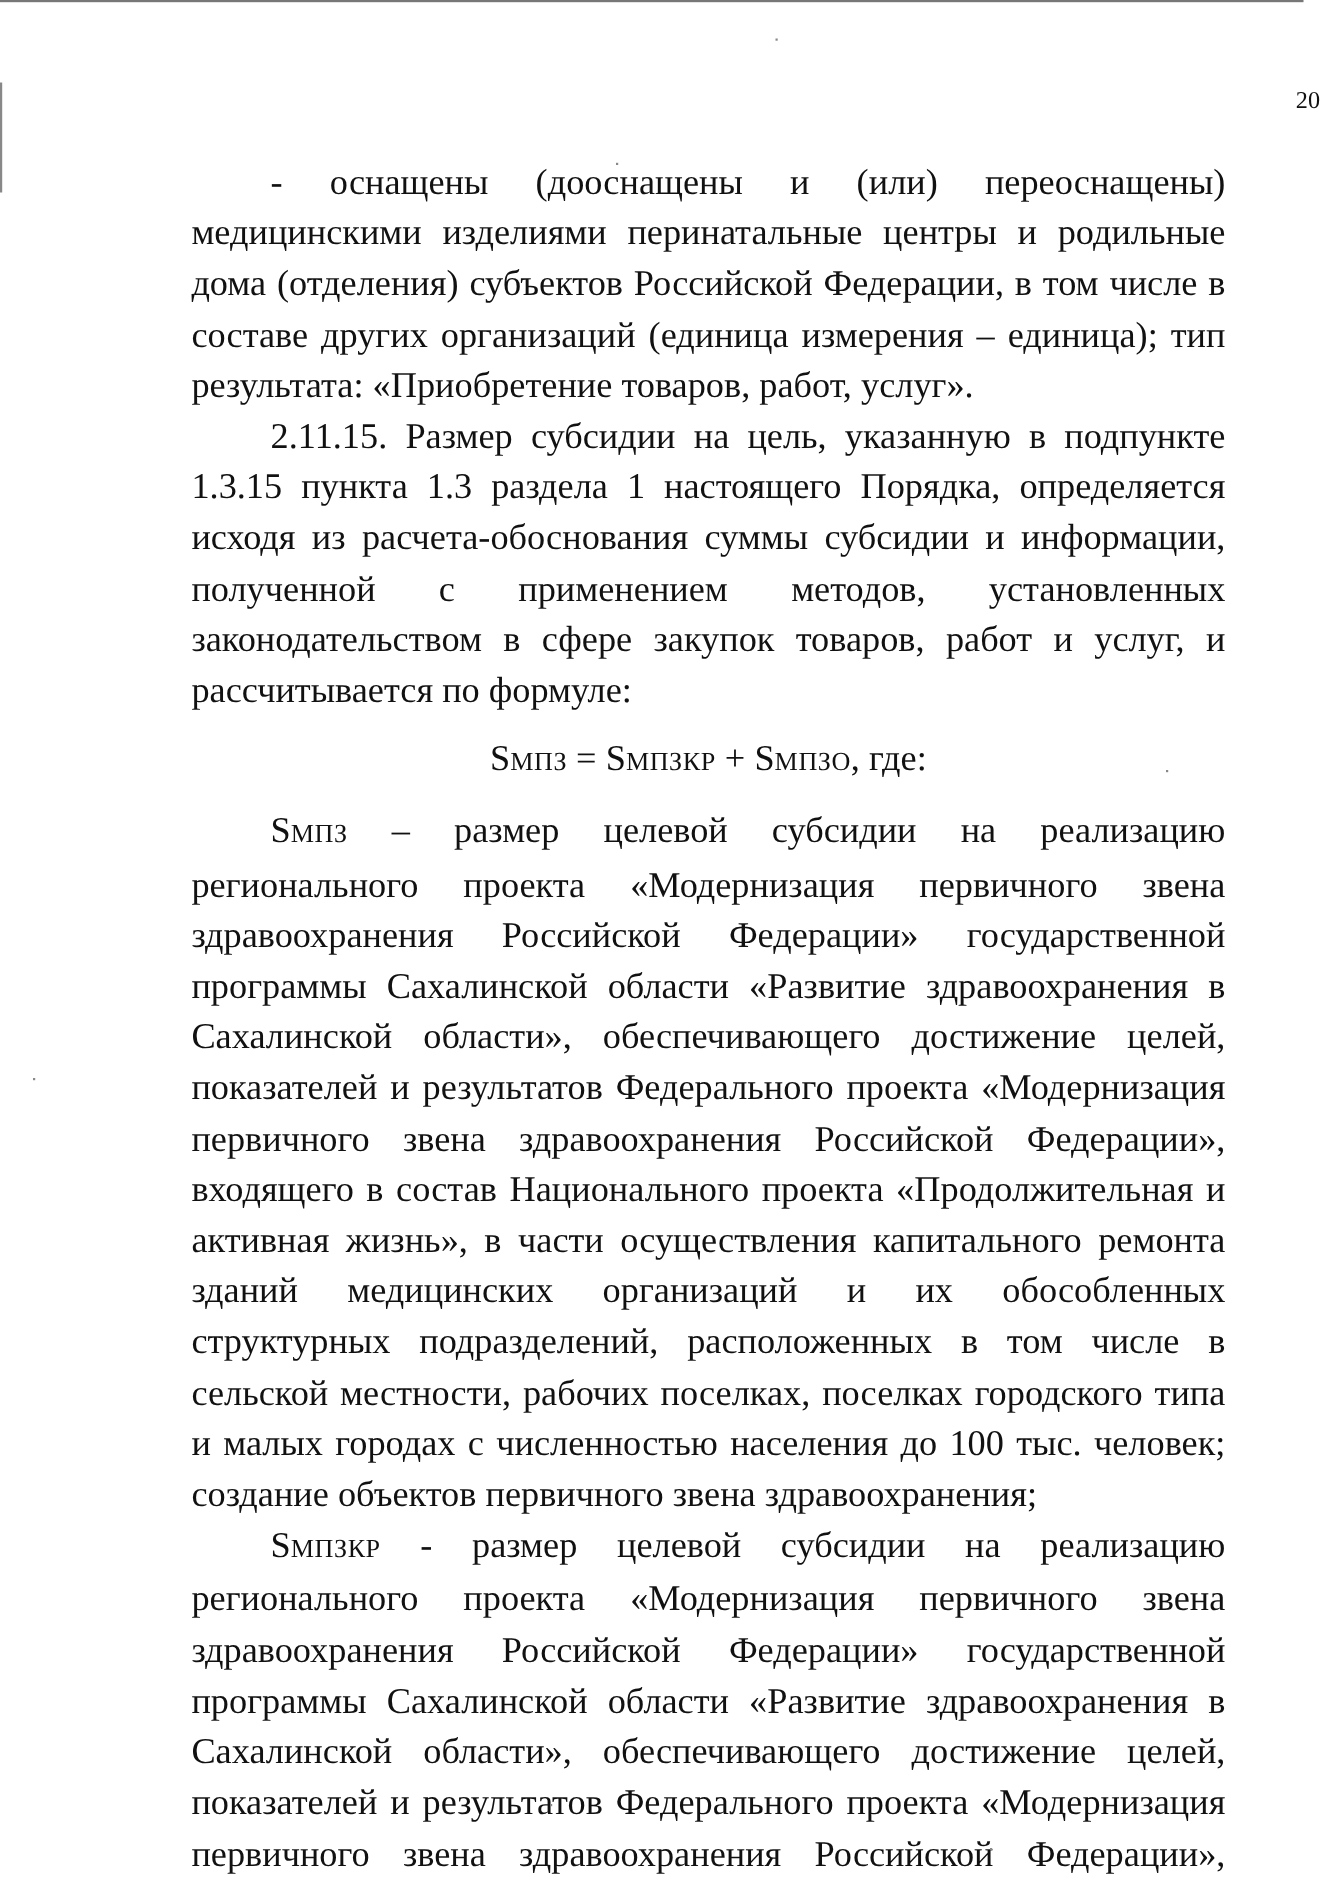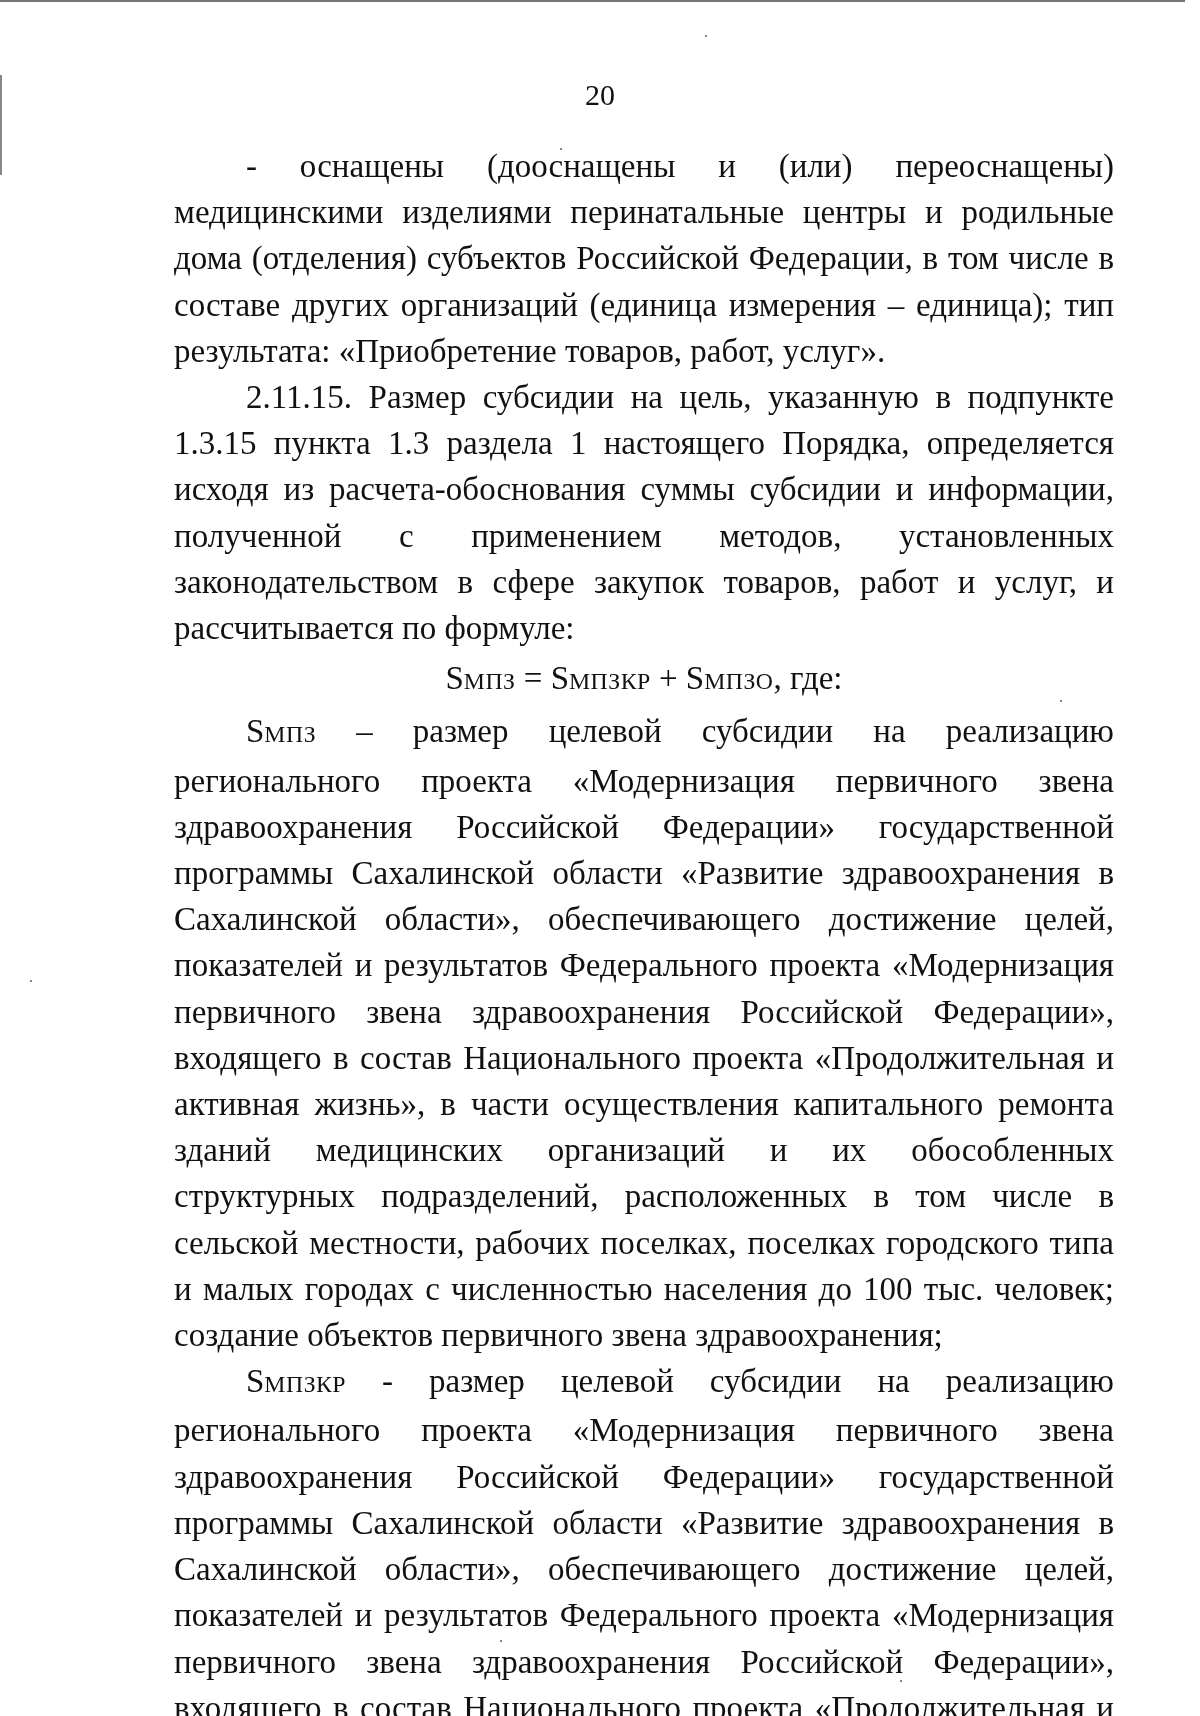--- a/index.html
+++ b/index.html
@@ -7,8 +7,8 @@
          font-family:"Liberation Serif","DejaVu Serif",serif; color:#111; }
   .topline { position:absolute; left:0; top:0; width:1185px; height:2px; background:#777; }
   .leftline { position:absolute; left:0; top:75px; width:2px; height:100px; background:#888; }
-  .pagenum { position:absolute; left:0; width:1200px; top:78px; text-align:center;
-             font-size:30px; }
+  .pagenum { position:absolute; left:0; width:1200px; top:78px; text-align:right;
+             font-size:22px; }
   .page { position:absolute; left:174px; top:143px; width:940px; font-size:33px; line-height:46.2px; }
   .p { text-align:justify; text-align-last:left; margin:0; }
   .ind { text-indent:72px; }

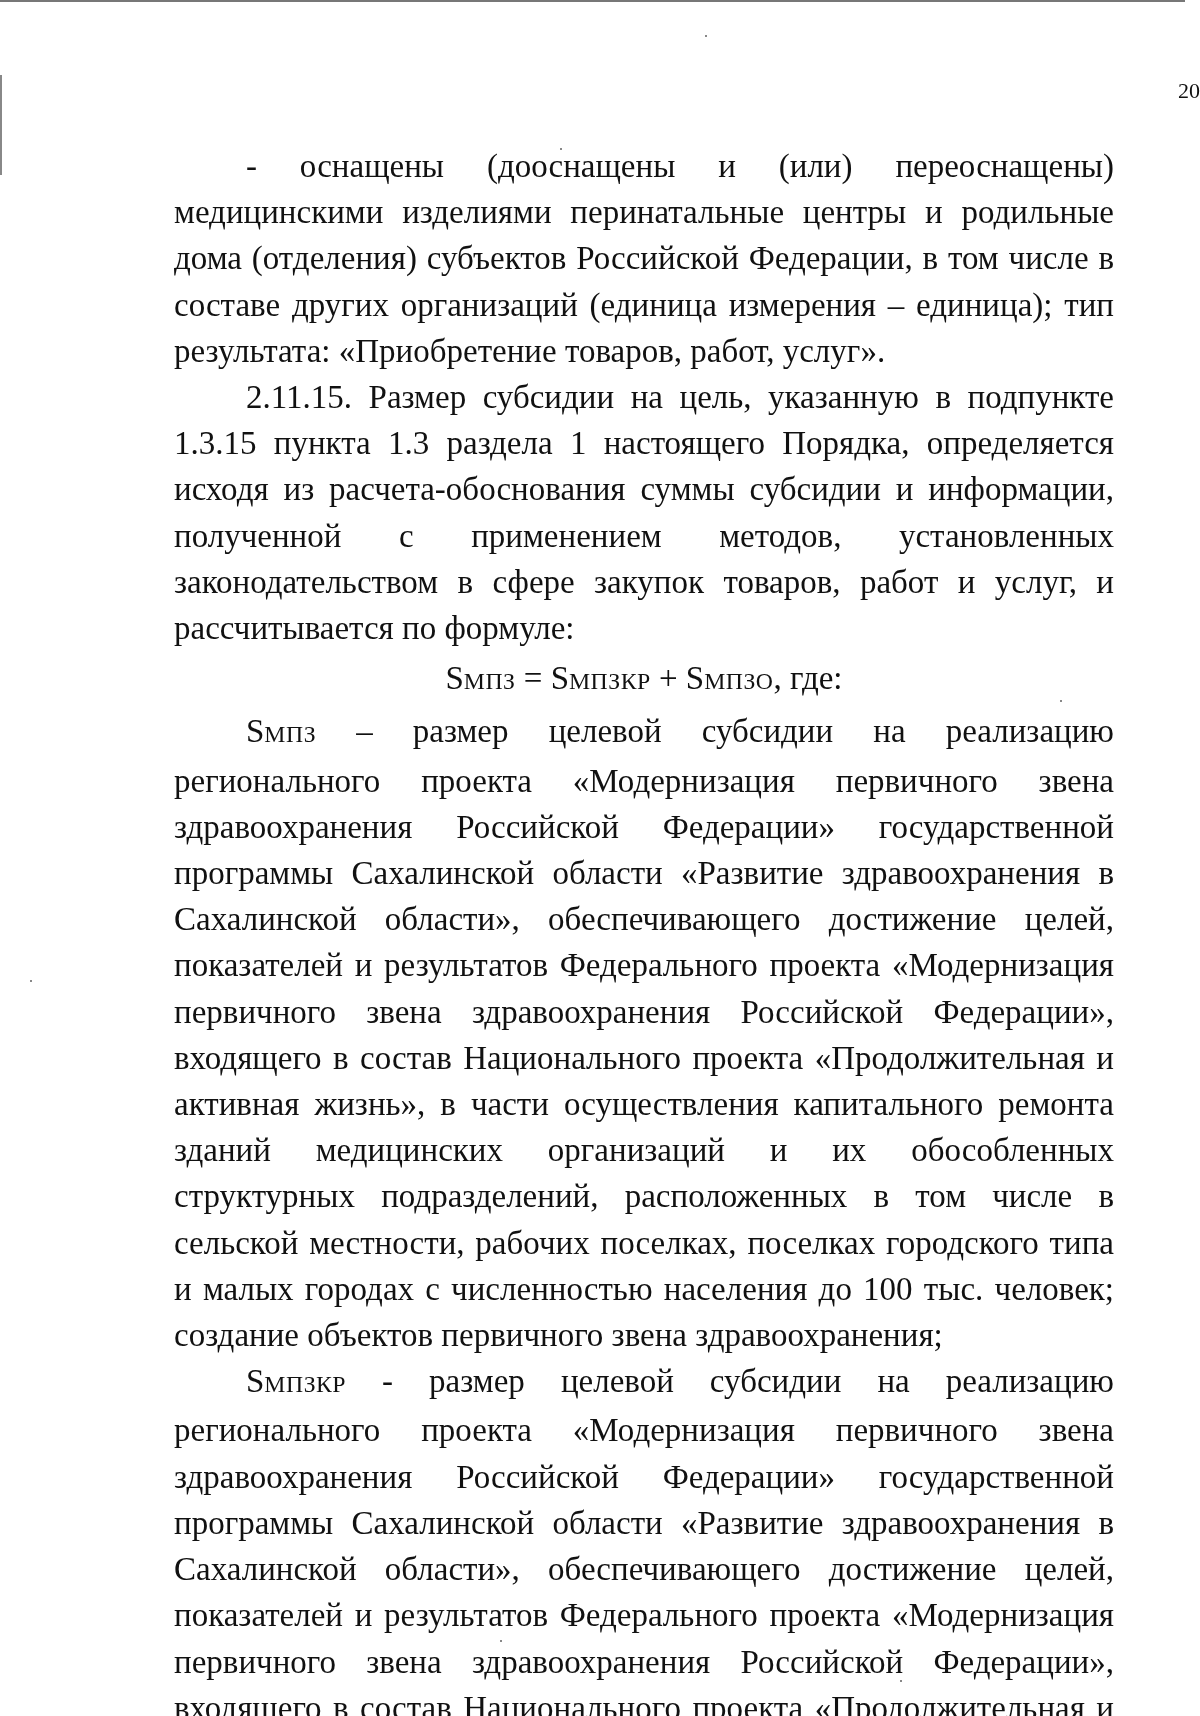--- a/index.html
+++ b/index.html
@@ -13,7 +13,7 @@
   .p { text-align:justify; text-align-last:left; margin:0; }
   .ind { text-indent:72px; }
   .just-last { text-align-last:justify; }
-  .formula { text-align:center; margin:4px; }
+  .formula { text-align:center; margin:16px; }
   .sub { font-size:0.72em; vertical-align:0; letter-spacing:0.5px; }
   .speck { position:absolute; width:2px; height:2px; background:#888; }
 </style>

